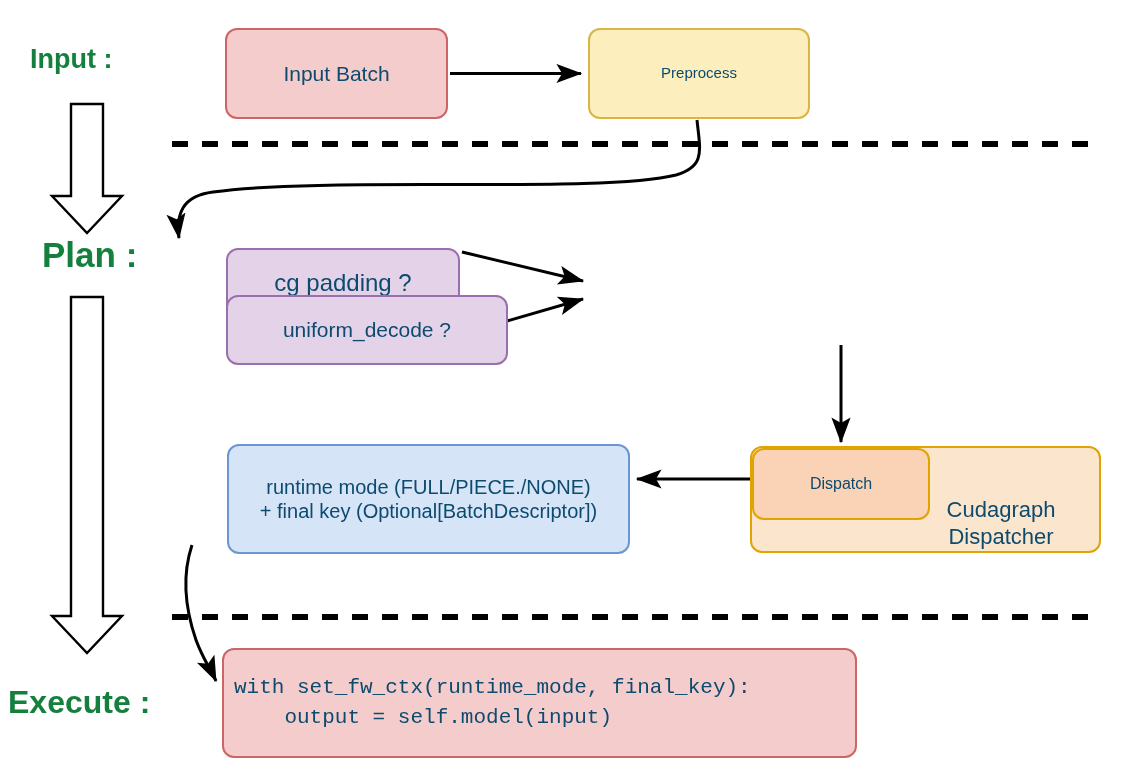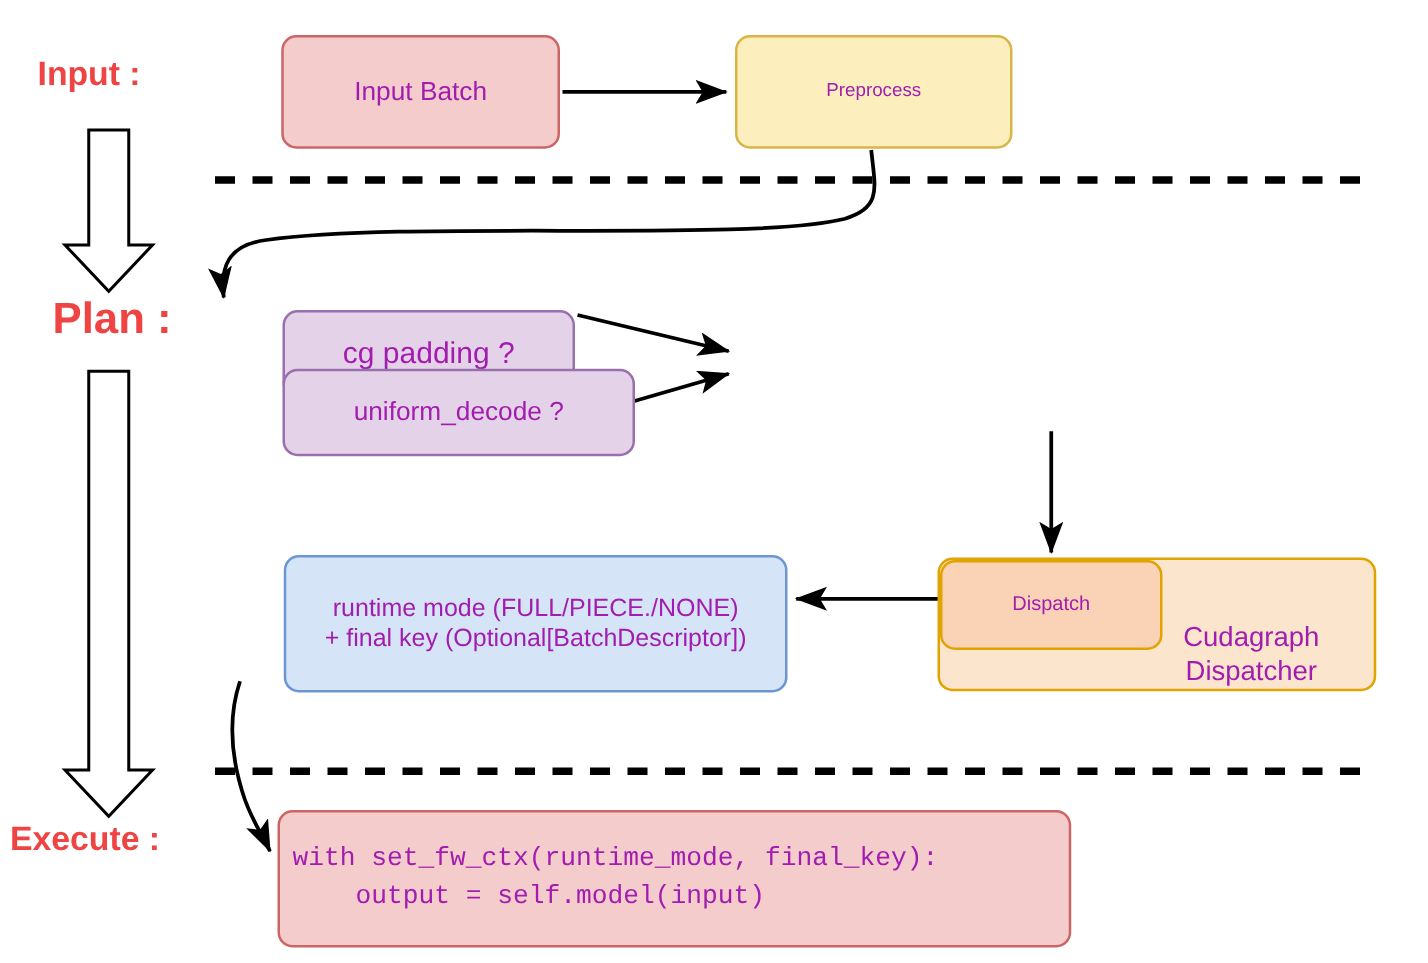--- a/index.html
+++ b/index.html
@@ -41,7 +41,7 @@
   .stage-label {
     position: absolute;
     font-weight: bold;
-    color: #ef4444;
+    color: #15803d;
     white-space: nowrap;
   }
 

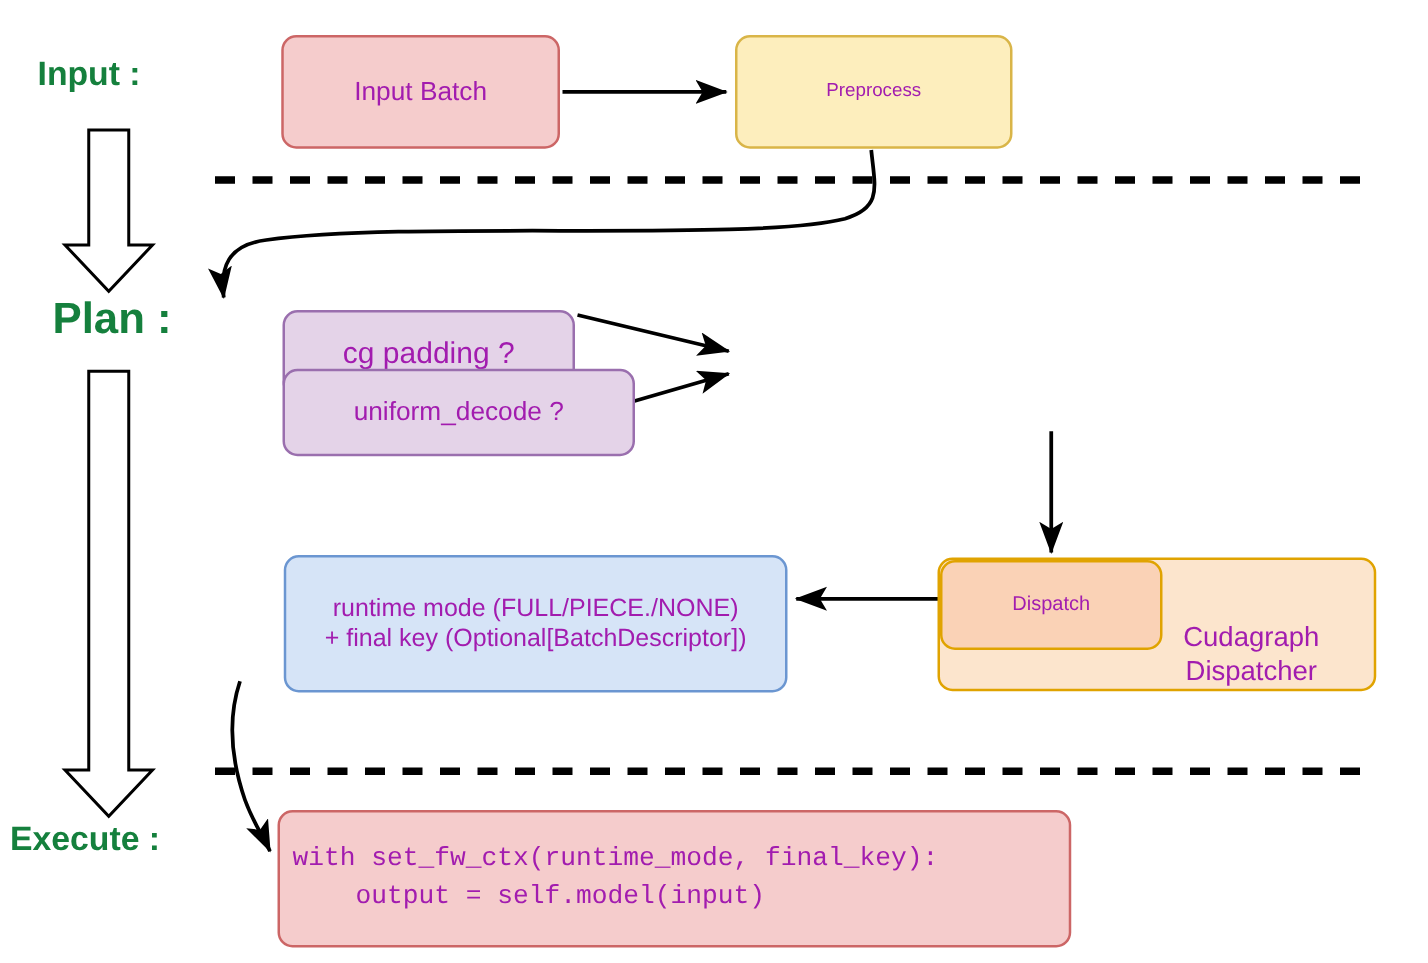--- a/index.html
+++ b/index.html
@@ -35,7 +35,7 @@
     border-radius: 12px;
     border-width: 2px;
     border-style: solid;
-    color: #a21caf;
+    color: #0c4a6e;
     line-height: 1.22;
   }
   .stage-label {

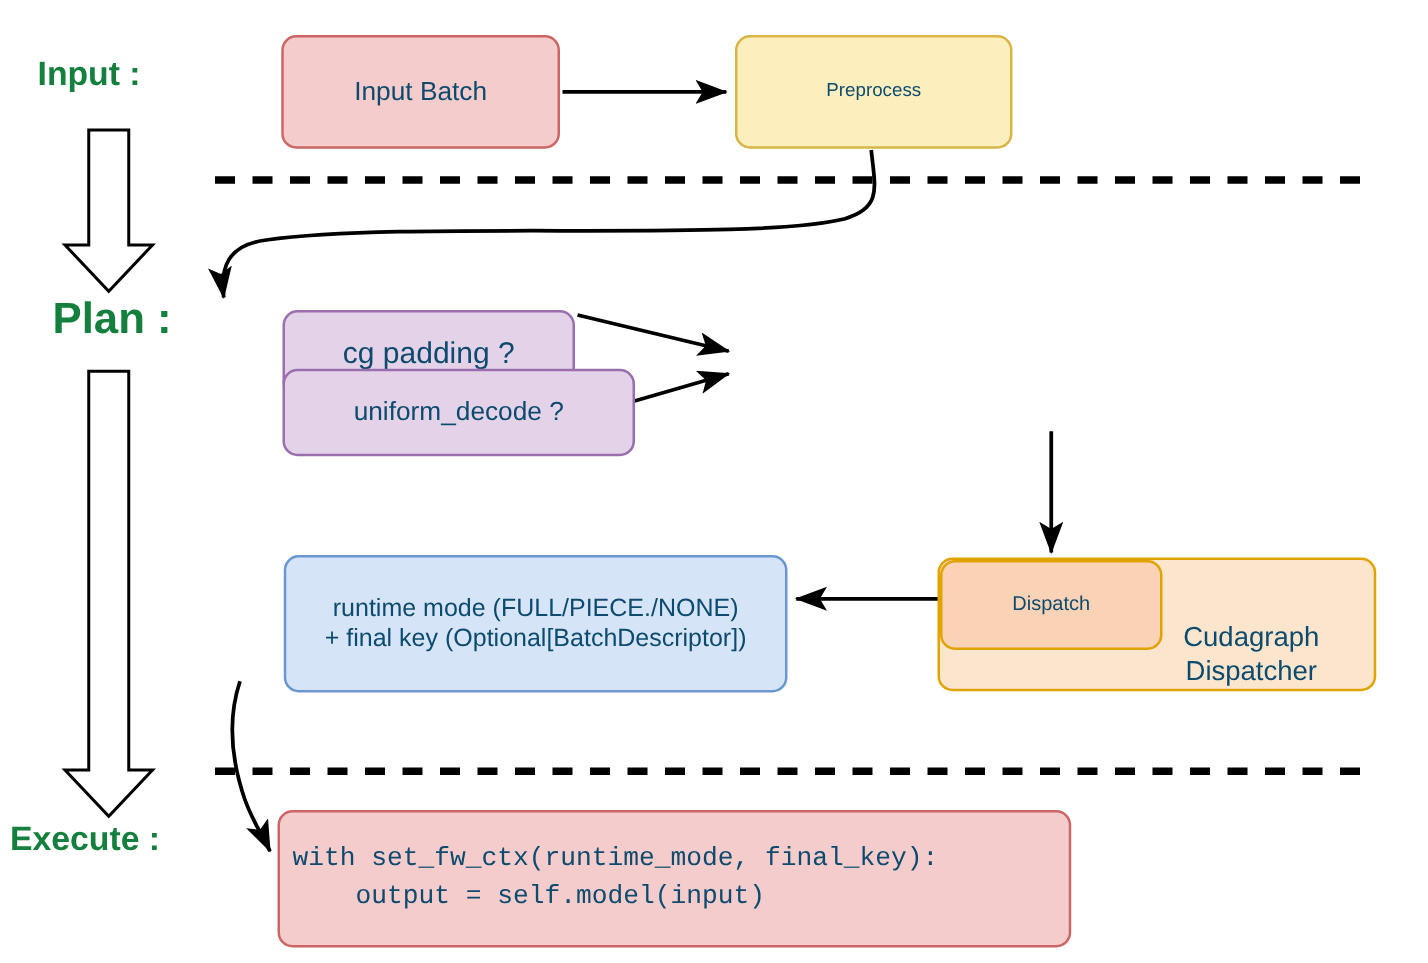--- a/index.html
+++ b/index.html
@@ -110,7 +110,7 @@
   
   #label-input   { left: 30px;  top: 44px;  font-size: 27px; }
   #label-plan    { left: 42px;  top: 235px; font-size: 35px; }
-  #label-execute { left: 8px;   top: 656px; font-size: 27px; }
+  #label-execute { left: 8px;   top: 684px; font-size: 32px; }
 
   .multiline { white-space: pre-line; }
 </style>

